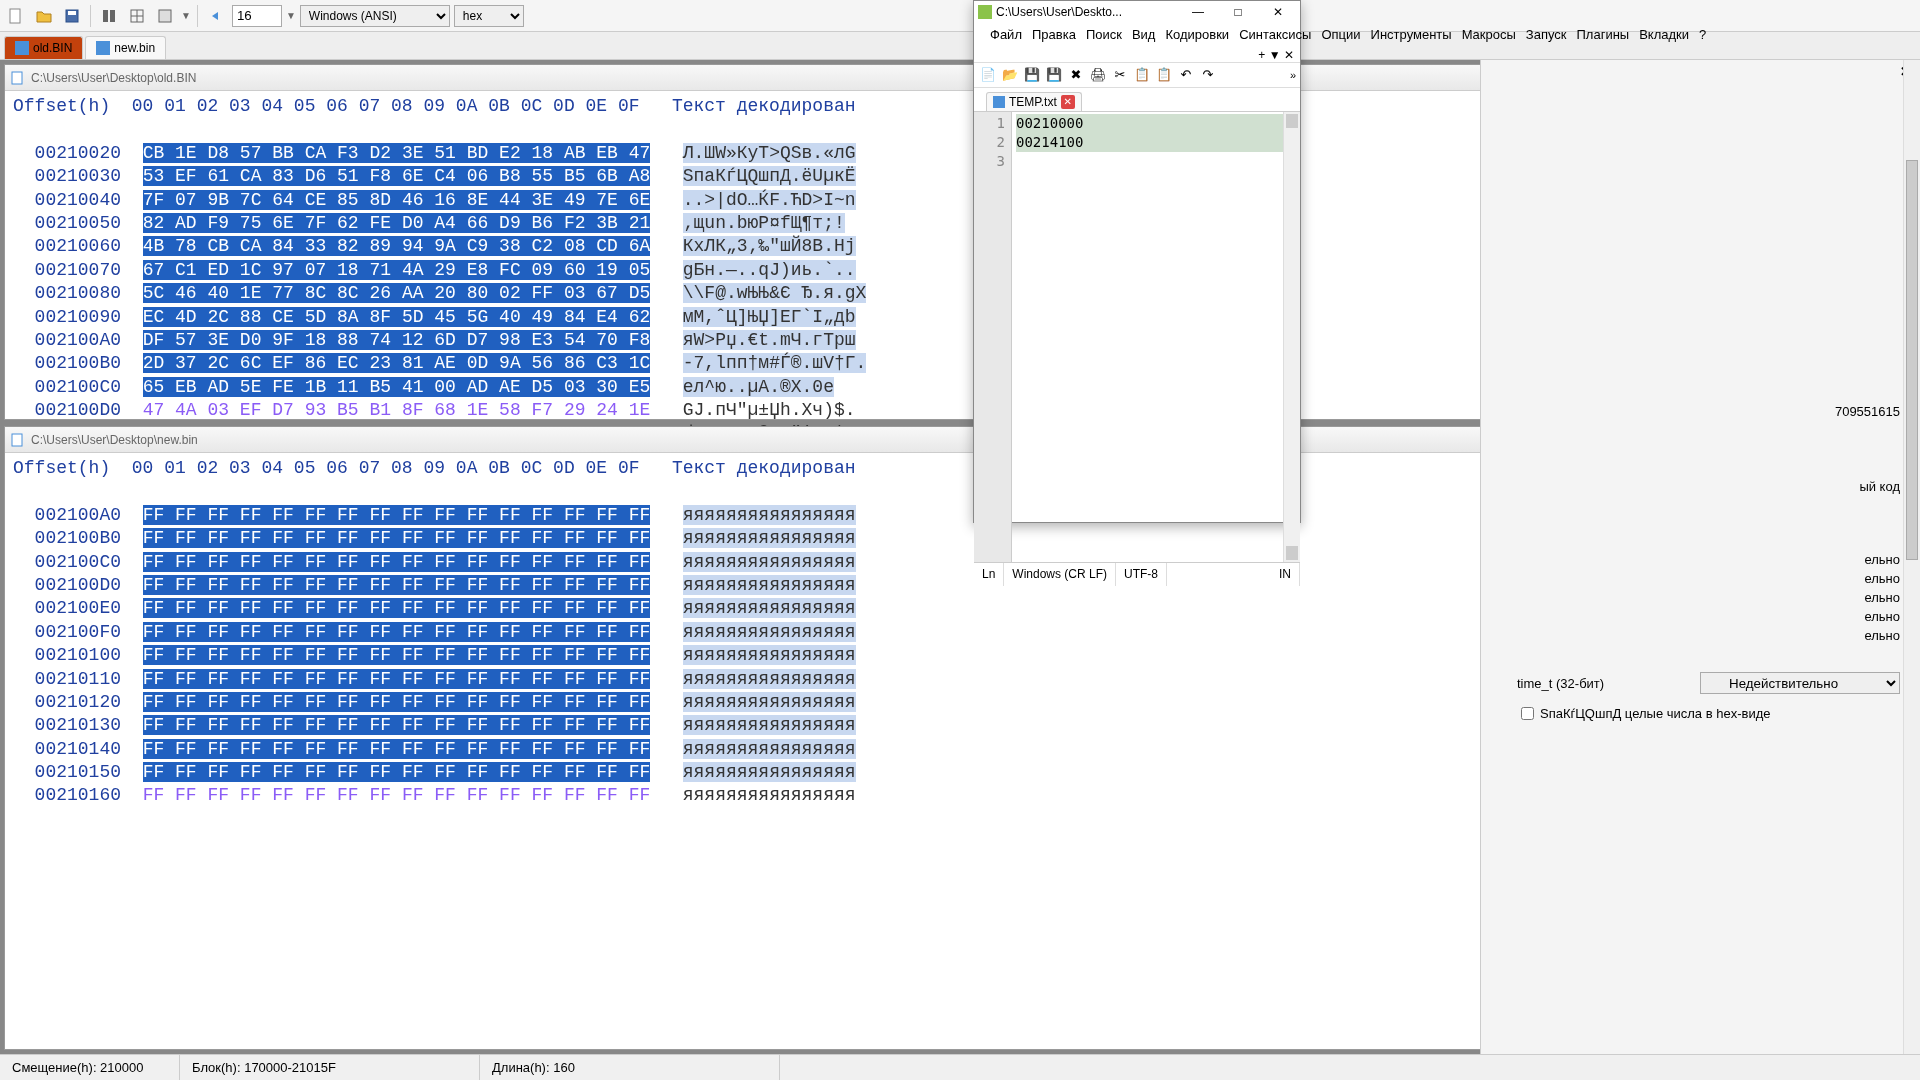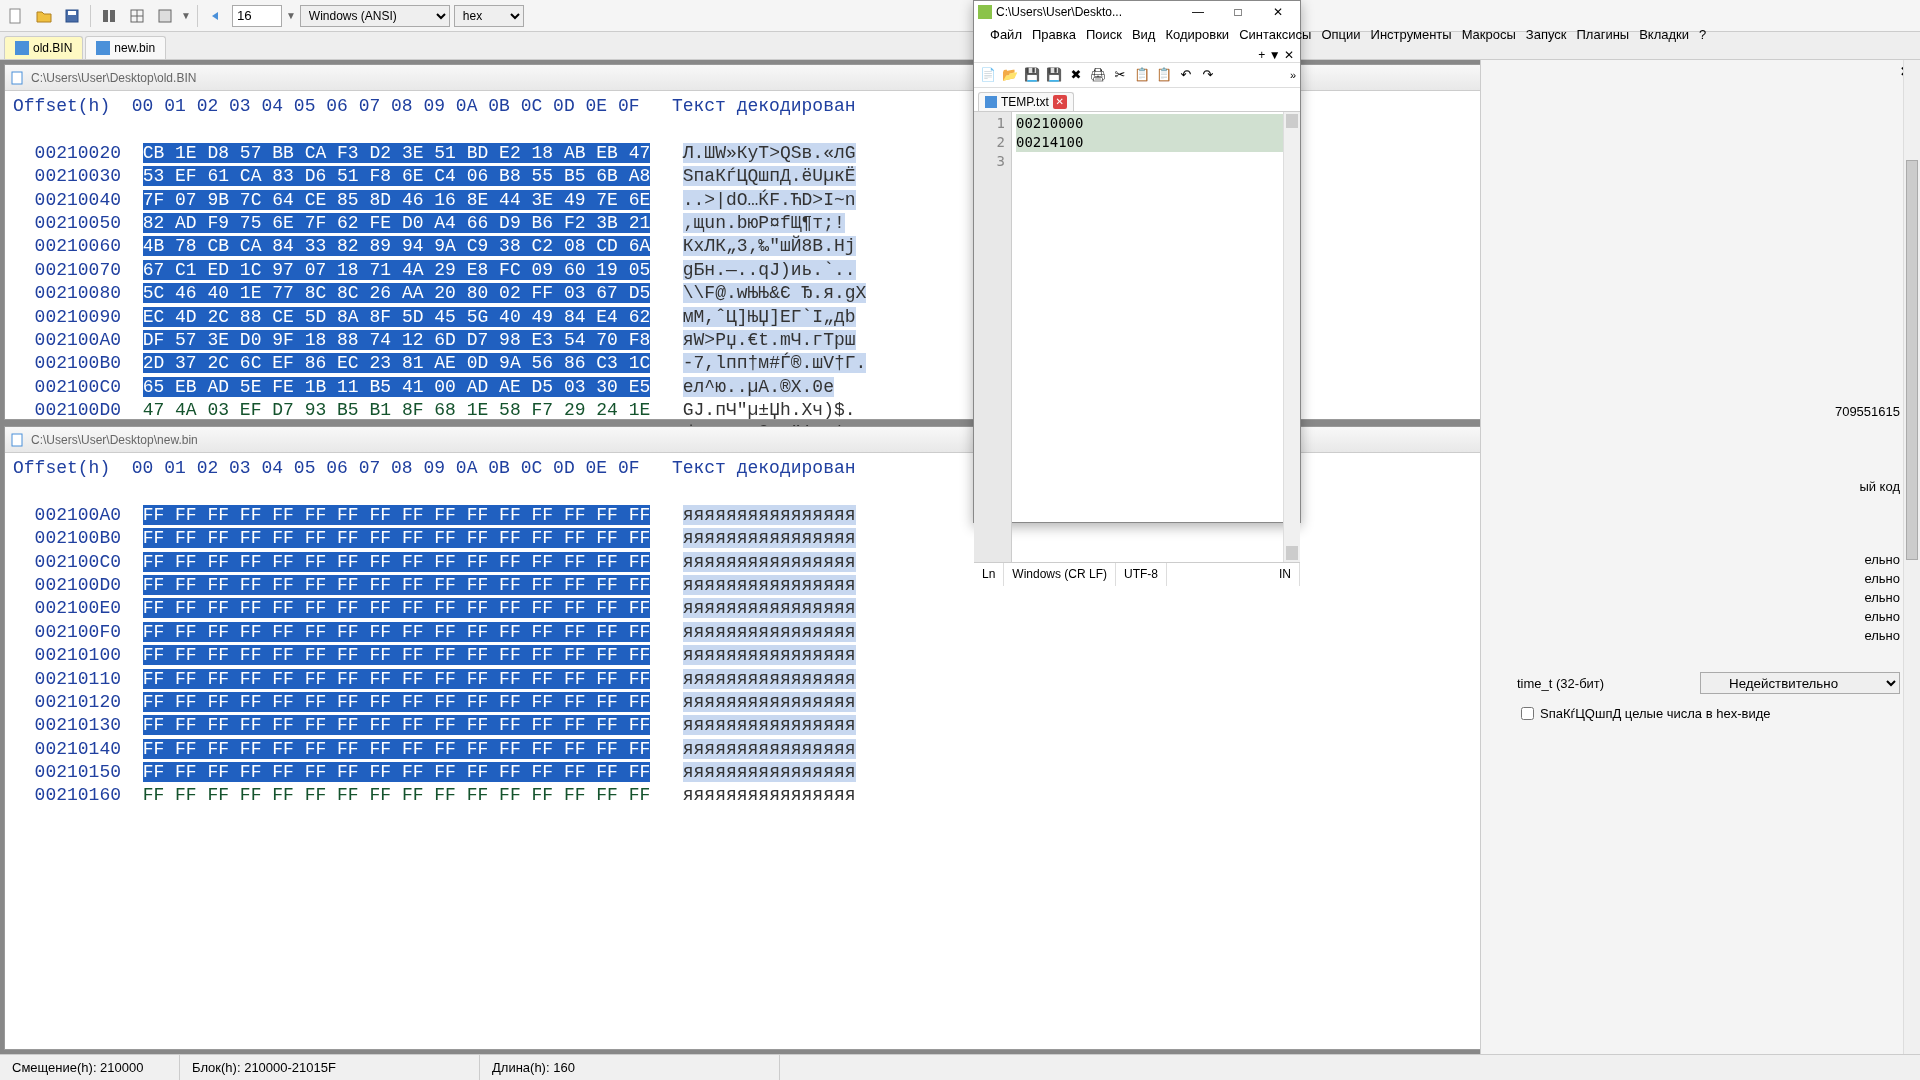--- a/index.html
+++ b/index.html
@@ -11,7 +11,7 @@
 .toolbar select { height: 22px; border: 1px solid #aaa; padding: 0 4px; font-size: 12px; }
 .tabs { height: 28px; background: #eee; border-bottom: 1px solid #ccc; display: flex; align-items: flex-end; padding-left: 4px; }
 .tab { padding: 4px 10px; border: 1px solid #ccc; border-bottom: none; background: #f8f8f8; margin-right: 2px; display: flex; align-items: center; gap: 4px; cursor: pointer; font-size: 12px; border-radius: 3px 3px 0 0; }
-.tab.active { background: #fef9c3; }
+.tab.active { background: #c2410c; }
 .tab .fileicon { width: 14px; height: 14px; background: #4a90d9; }
 .main { position: absolute; top: 60px; left: 0; right: 0; bottom: 26px; background: #888; }
 .hexpane { position: absolute; background: #fff; border: 1px solid #999; }

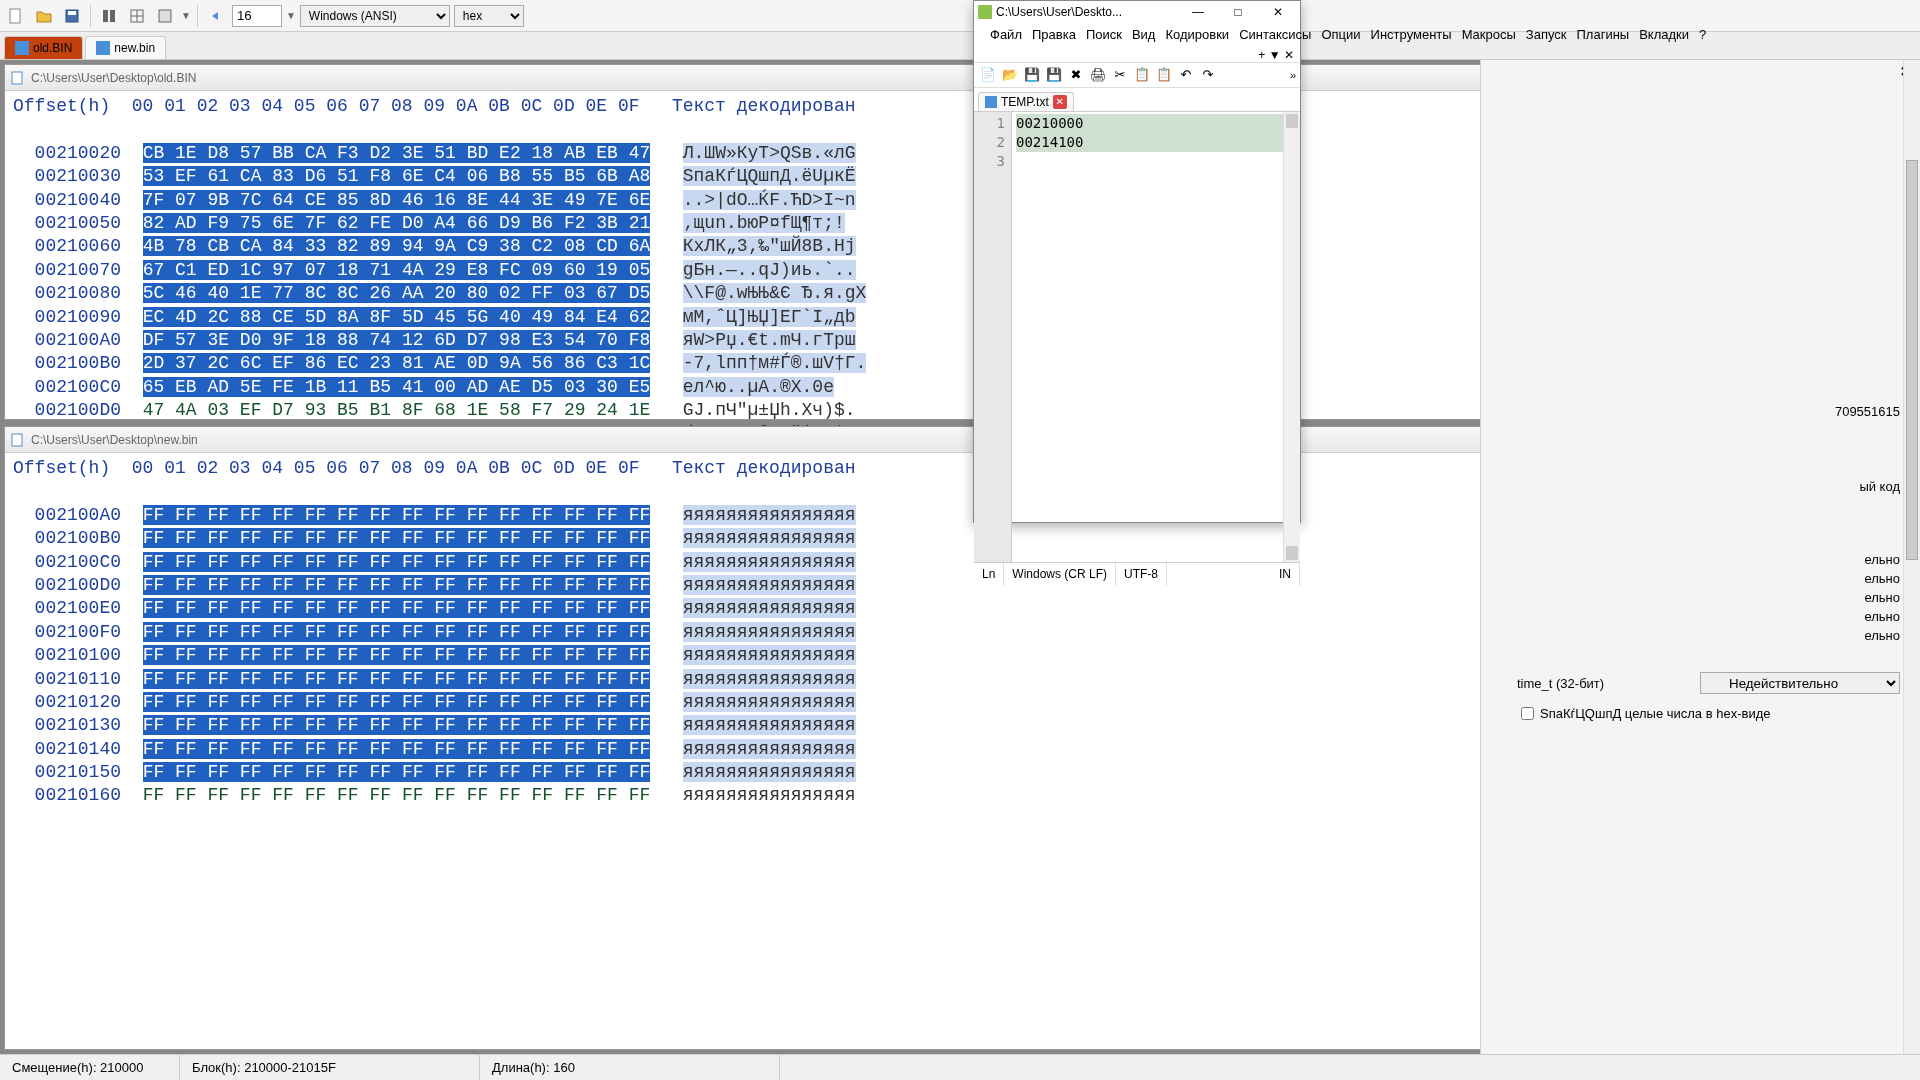--- a/index.html
+++ b/index.html
@@ -38,7 +38,7 @@
 .npp .menubar span { margin-right: 10px; cursor: pointer; }
 .npp .npp-toolbar { height: 26px; border-top: 1px solid #ddd; border-bottom: 1px solid #ddd; display: flex; align-items: center; padding: 0 4px; gap: 2px; }
 .npp .npp-toolbar .tbtn { width: 20px; height: 20px; display: flex; align-items: center; justify-content: center; cursor: pointer; }
-.npp .npp-tabs { height: 24px; display: flex; align-items: flex-end; padding-left: 4px; border-bottom: 1px solid #ccc; }
+.npp .npp-tabs { height: 24px; display: flex; align-items: flex-end; padding-left: 12px; border-bottom: 1px solid #ccc; }
 .npp .npp-tab { padding: 2px 6px; border: 1px solid #ccc; background: #f8f8f8; display: flex; align-items: center; gap: 4px; font-size: 12px; border-radius: 3px 3px 0 0; border-bottom: none; }
 .npp .npp-tab .closebtn { width: 14px; height: 14px; background: #d44; color: #fff; border-radius: 2px; display: flex; align-items: center; justify-content: center; font-size: 10px; cursor: pointer; }
 .npp .editor { display: flex; height: 450px; font-family: Consolas, monospace; font-size: 14px; position: relative; }

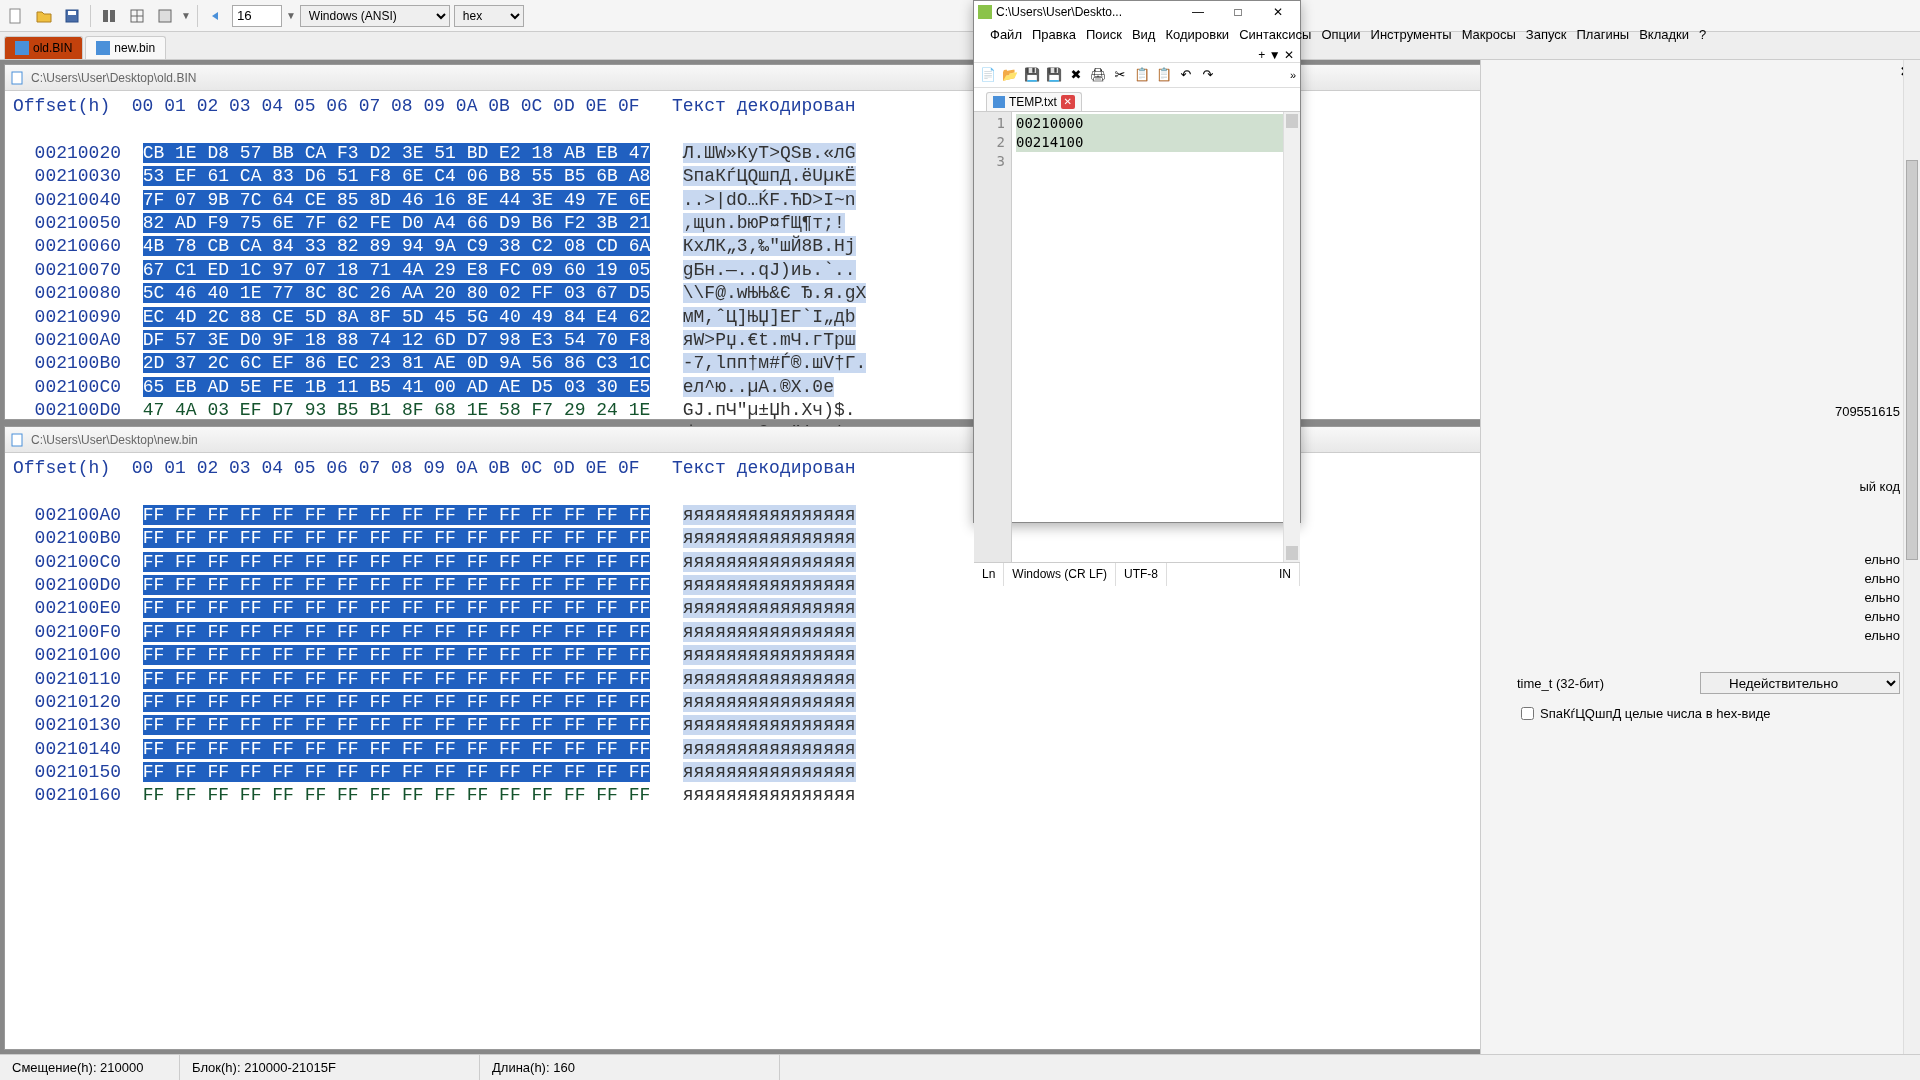--- a/index.html
+++ b/index.html
@@ -22,7 +22,7 @@
 .hexpane .header-row { color: #2040a0; font-weight: normal; }
 .hexpane .offset { color: #2040a0; }
 .hexpane .hexbytes.sel { background: #2060c0; color: #fff; }
-.hexpane .hexbytes { color: #14532d; }
+.hexpane .hexbytes { color: #8b5cf6; }
 .hexpane .decoded.sel { background: #c8d8f0; color: #333; }
 .hexpane .decoded { color: #333; }
 .scrollbar-v { position: absolute; right: 0; top: 26px; bottom: 0; width: 17px; background: #f0f0f0; border-left: 1px solid #ddd; }

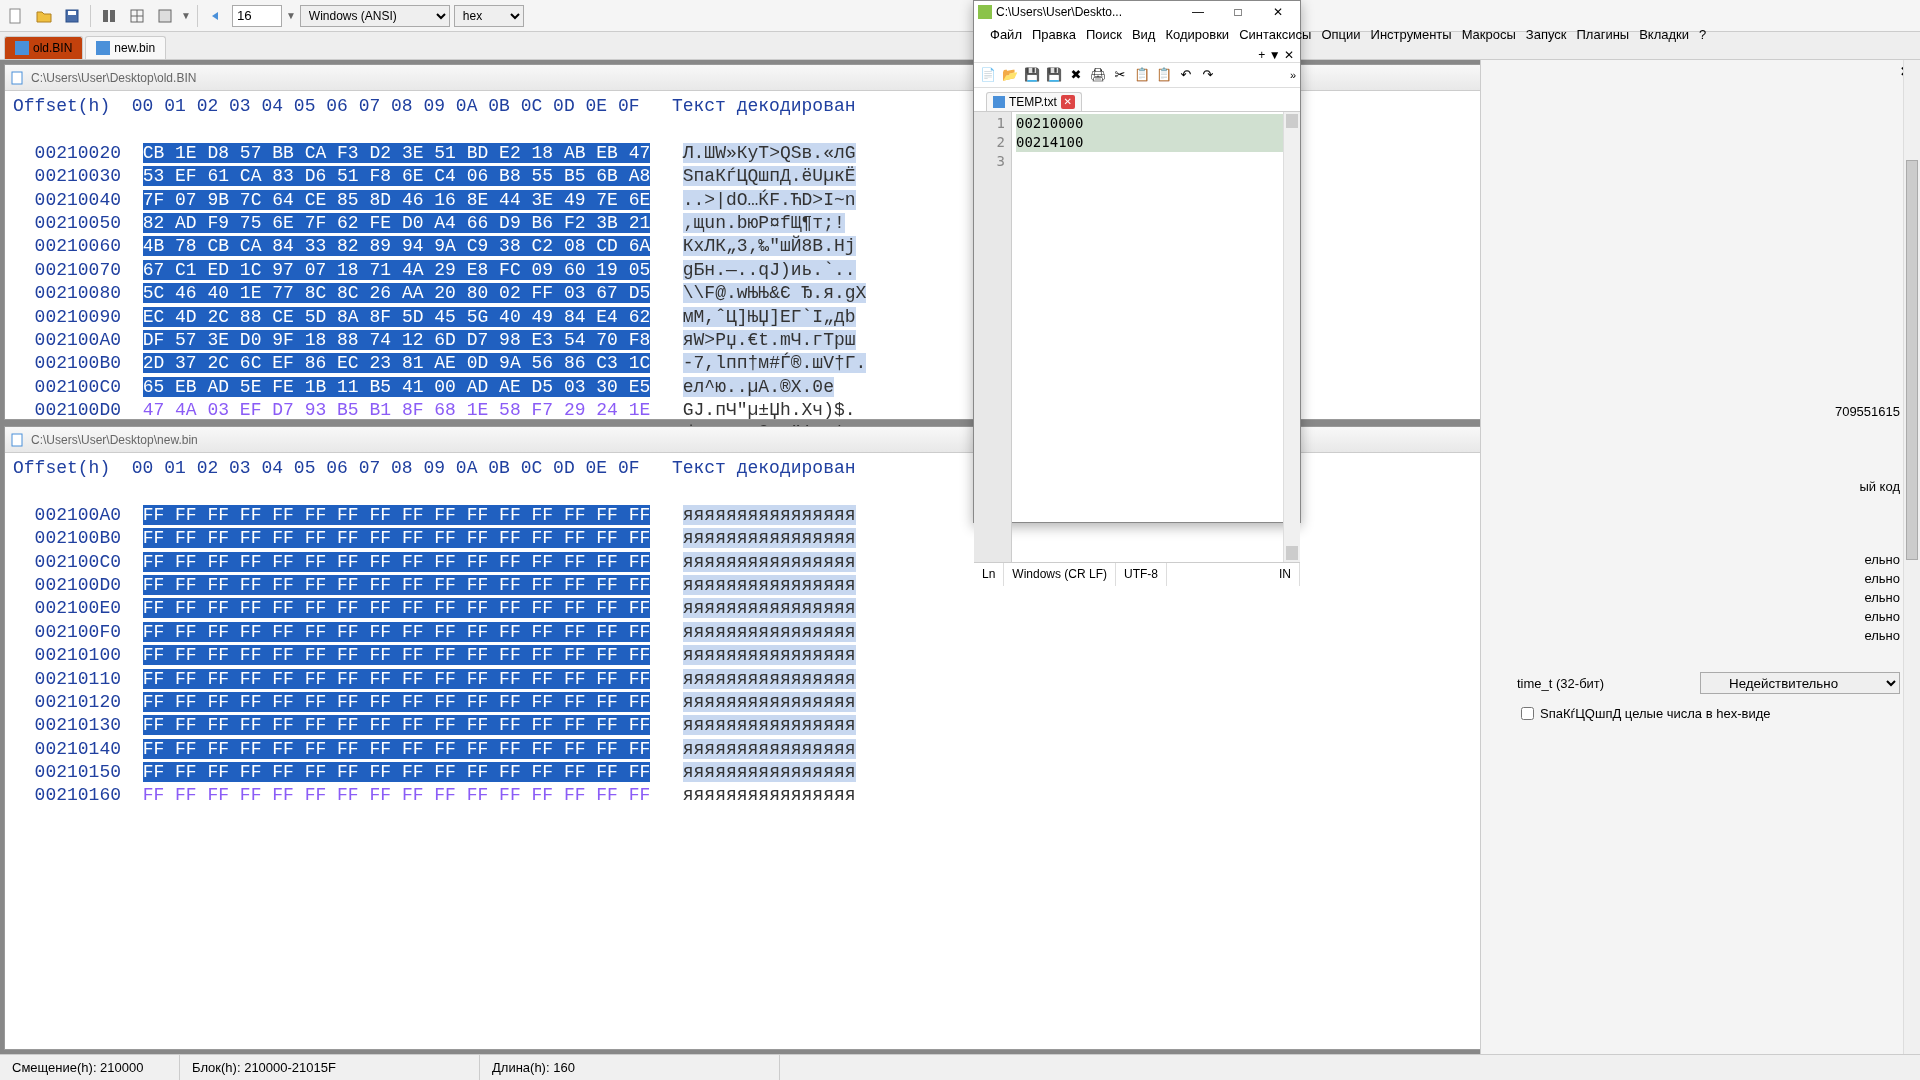--- a/index.html
+++ b/index.html
@@ -299,7 +299,7 @@
 
 <div class="statusbar">
   <div class="cell" style="width:180px;">Смещение(h): 210000</div>
-  <div class="cell" style="width:300px;">Блок(h): 210000-21015F</div>
+  <div class="cell" style="width:300px;">Блок(h): 170000-21015F</div>
   <div class="cell" style="width:300px;">Длина(h): 160</div>
 </div>
 

